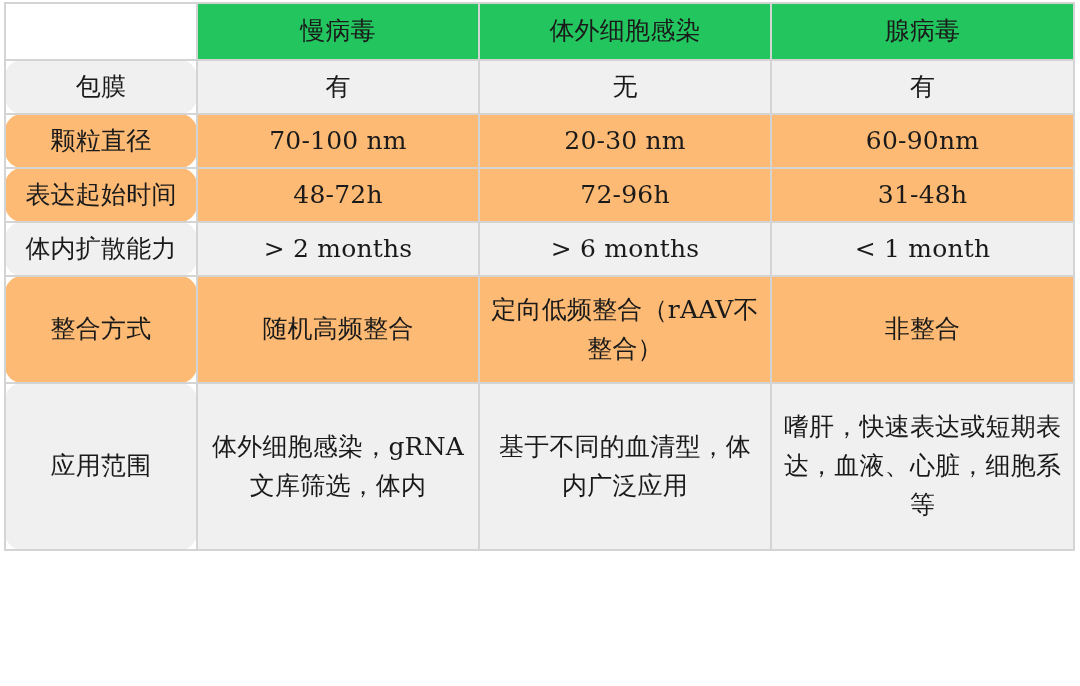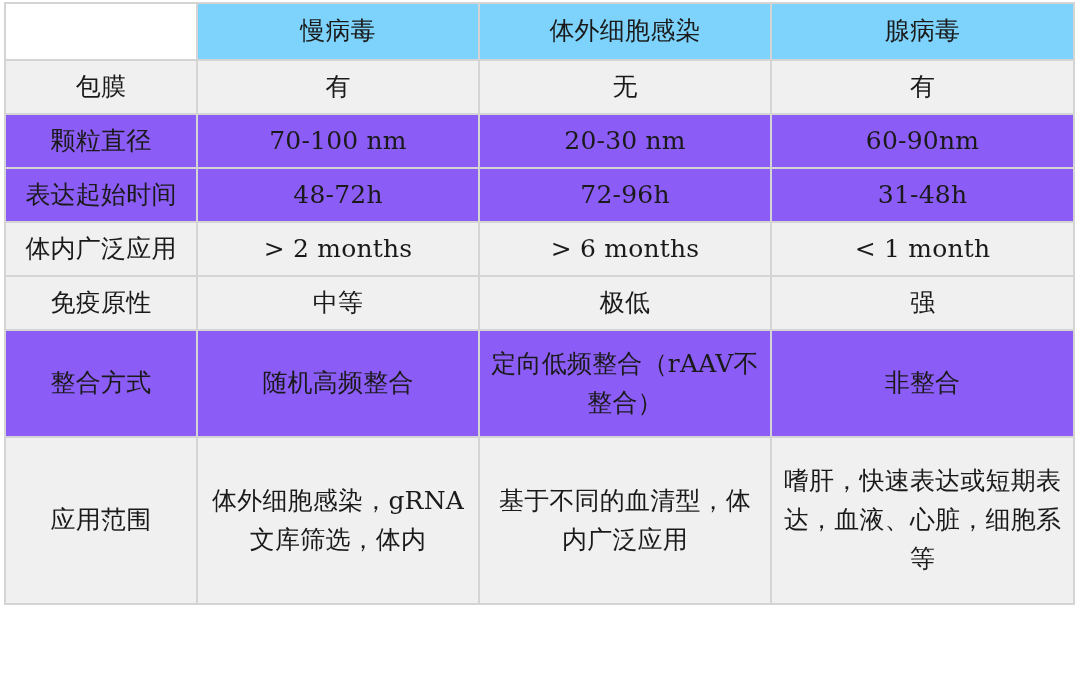--- a/index.html
+++ b/index.html
@@ -50,7 +50,7 @@
 
   
   tr.header-row > th {
-    background: #7dd3fc;
+    background: #22c55e;
     height: 47px;
     font-size: 25px;
   }

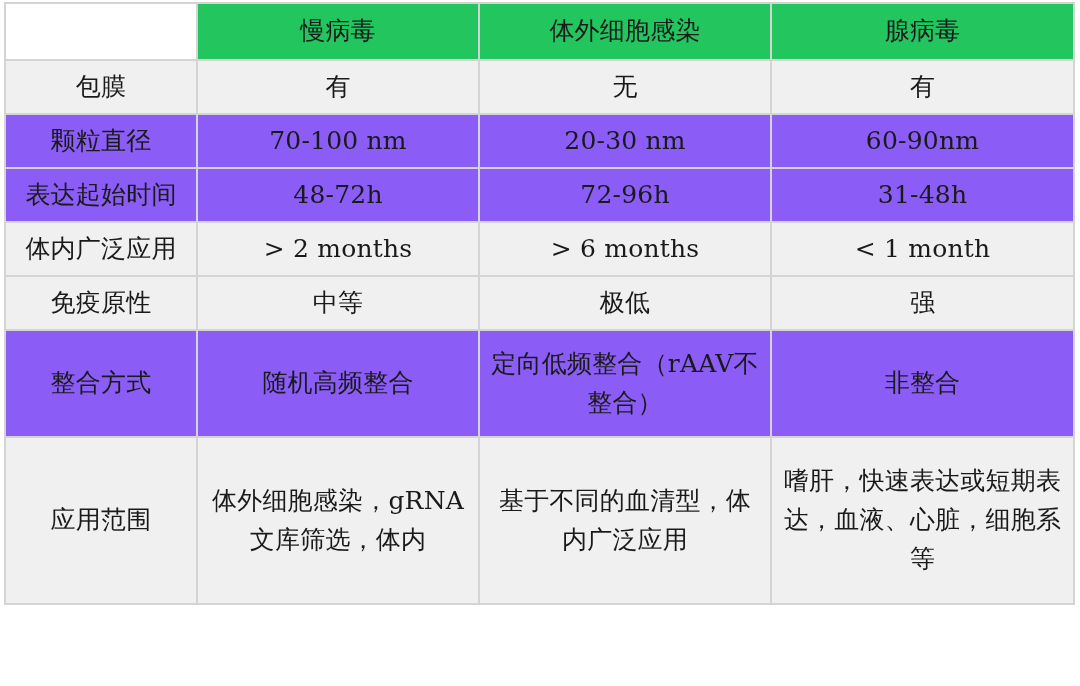--- a/index.html
+++ b/index.html
@@ -67,6 +67,7 @@
 
   td.label {
     font-size: 25px;
+    border-radius: 17px;
   }
   td.value {
     font-size: 25px;

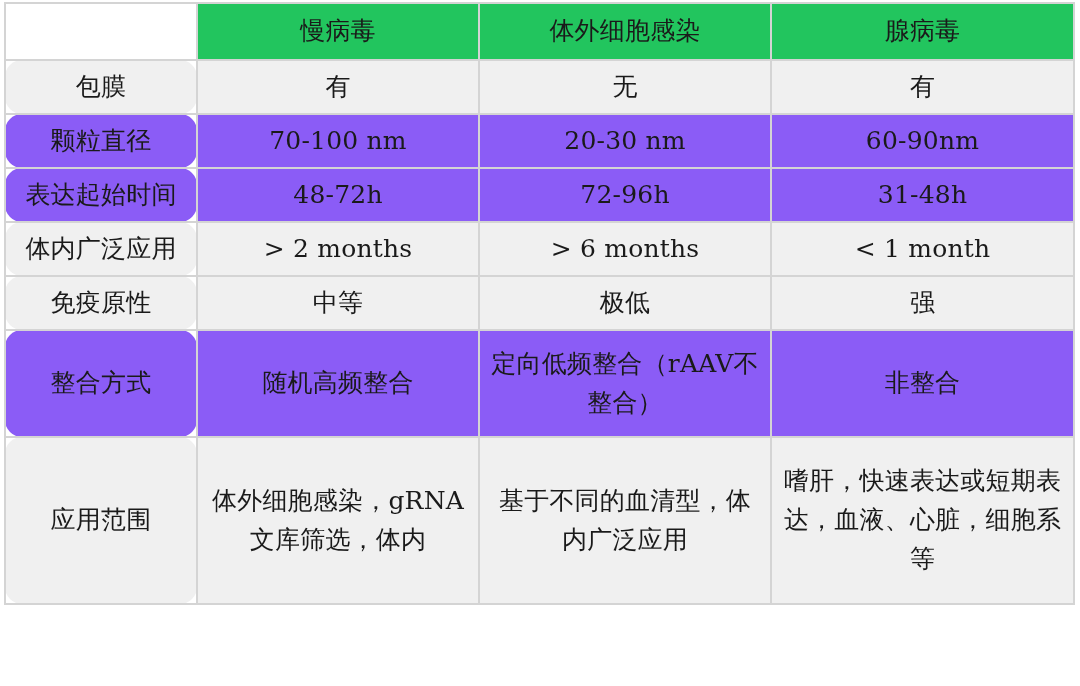--- a/index.html
+++ b/index.html
@@ -59,7 +59,7 @@
   }
 
   tr.striped > td { background: #f0f0f0; }
-  tr.plain   > td { background: #8b5cf6; margin-top: 12px; }
+  tr.plain   > td { background: #fdba74; margin-top: 12px; }
 
   tr.r-simple > td { height: 44px; }
   tr.r-tall   > td { height: 97px; }

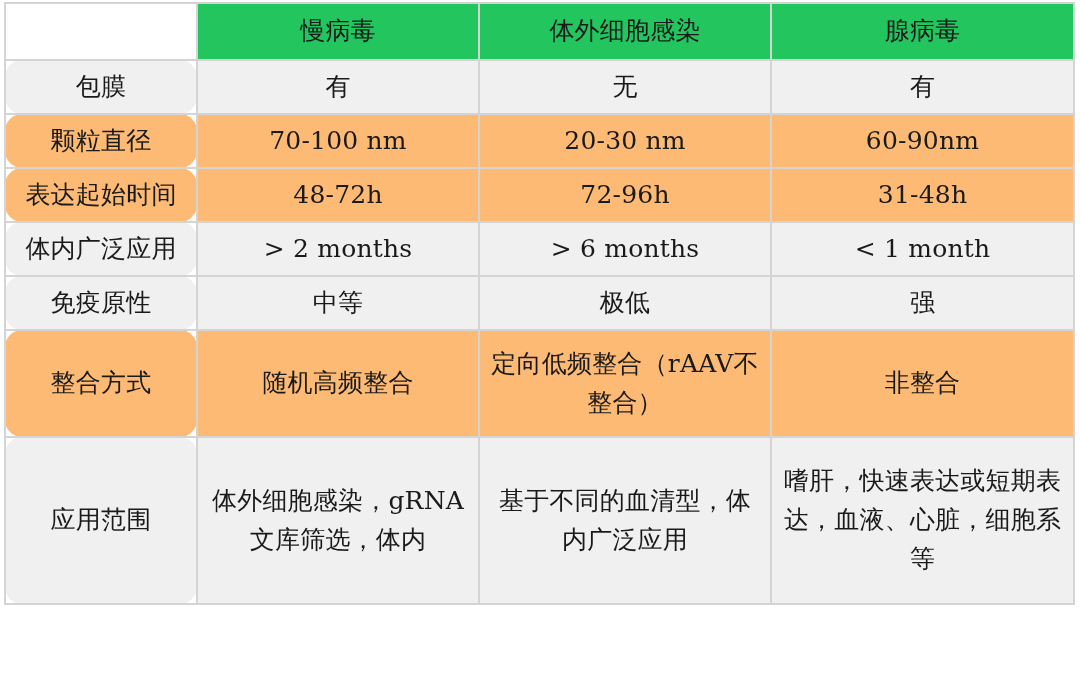--- a/index.html
+++ b/index.html
@@ -112,7 +112,7 @@
           <td class="value">31-48h</td>
         </tr>
         <tr class="striped r-simple">
-          <td class="label">体内广泛应用</td>
+          <td class="label">体内扩散能力</td>
           <td class="value">&gt; 2 months</td>
           <td class="value">&gt; 6 months</td>
           <td class="value">&lt; 1 month</td>

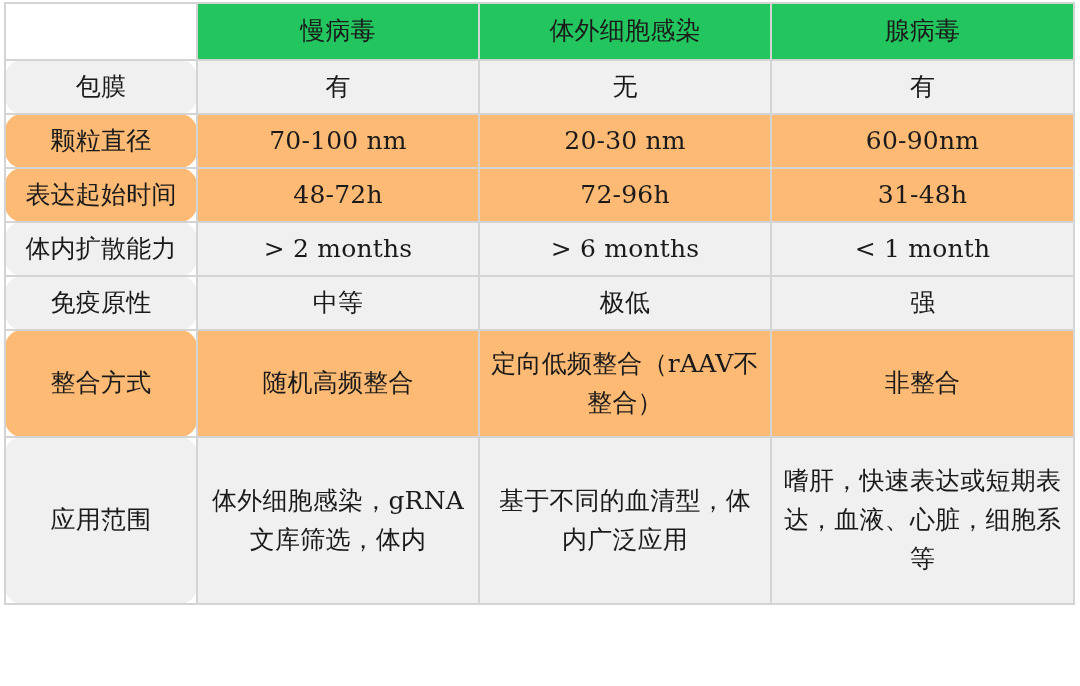--- a/index.html
+++ b/index.html
@@ -117,12 +117,6 @@
           <td class="value">&gt; 6 months</td>
           <td class="value">&lt; 1 month</td>
         </tr>
-        <tr class="striped r-simple">
-          <td class="label">免疫原性</td>
-          <td class="value">中等</td>
-          <td class="value">极低</td>
-          <td class="value">强</td>
-        </tr>
         <tr class="plain r-tall">
           <td class="label">整合方式</td>
           <td class="value">随机高频整合</td>

